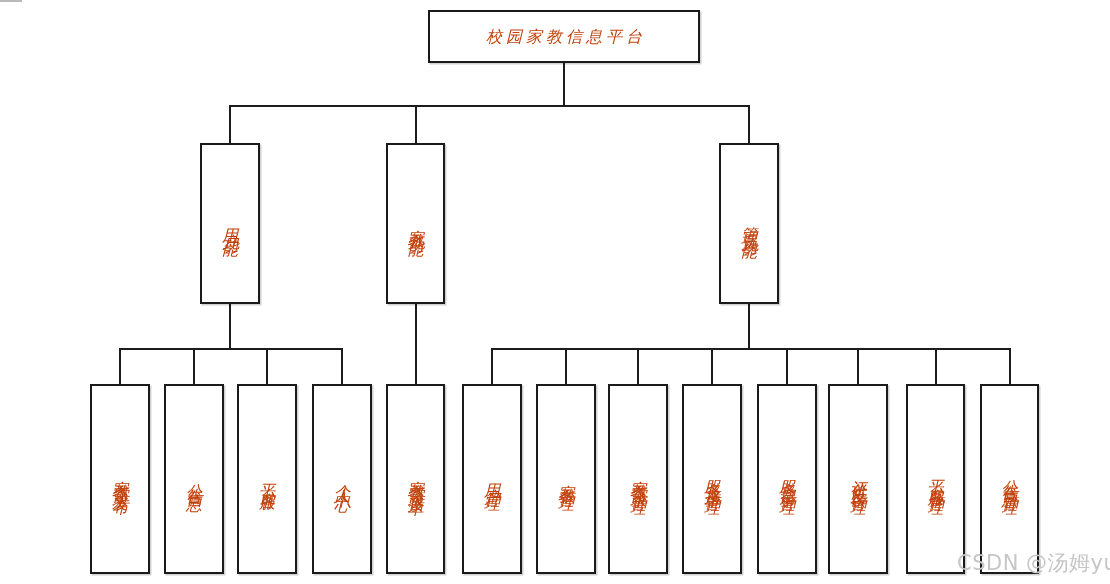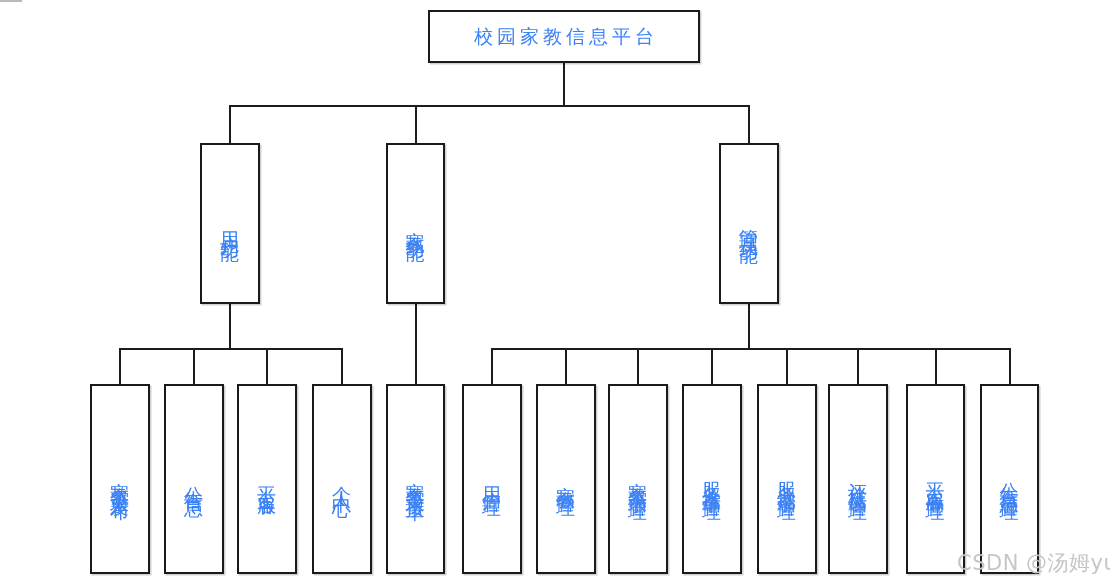--- a/index.html
+++ b/index.html
@@ -23,10 +23,11 @@
     z-index: 2;
   }
   .node .lbl {
-    color: #3b82f6;
-    font-size: 19px;
+    color: #c2410c;
+    font-size: 16px;
     line-height: 1;
     white-space: nowrap;
+    font-style: italic;
   }
   .node.h .lbl {
     letter-spacing: 4px;

